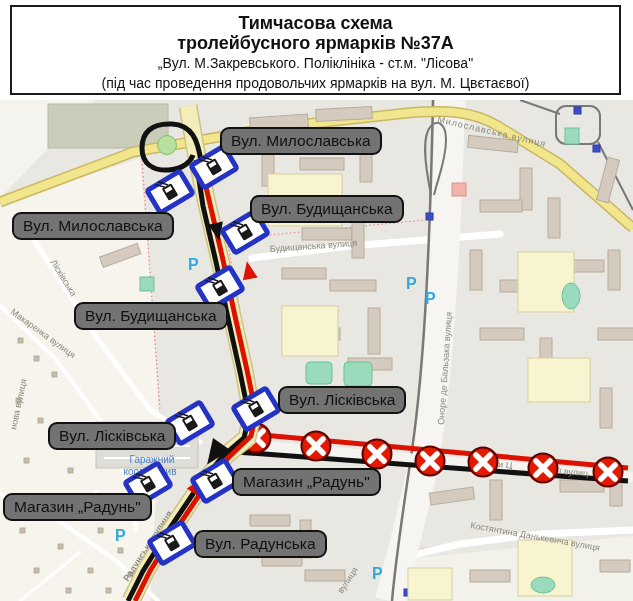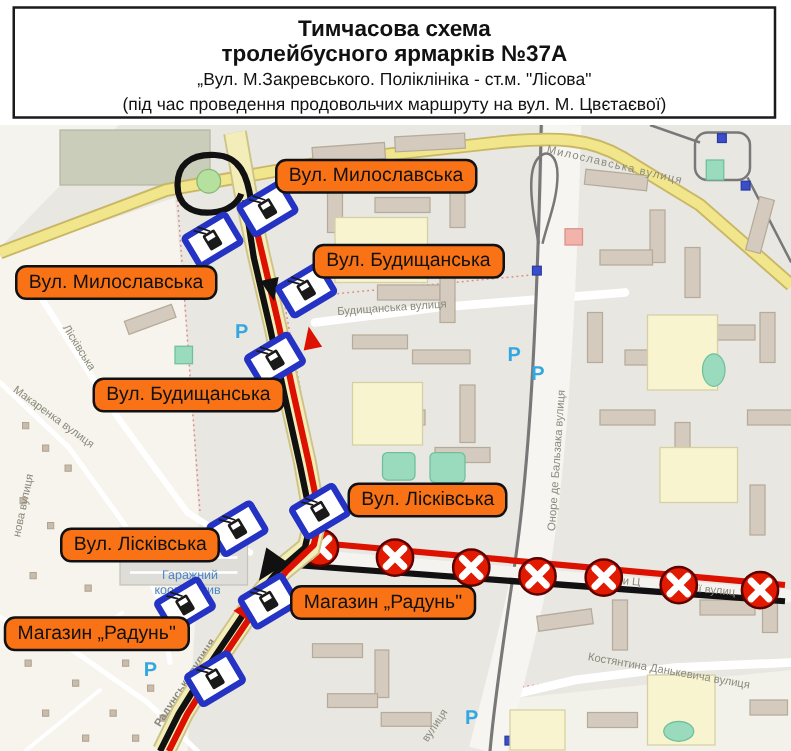--- a/index.html
+++ b/index.html
@@ -35,7 +35,7 @@
   <p class="hb">Тимчасова схема</p>
   <p class="hb">тролейбусного ярмарків №37А</p>
   <p>„Вул. М.Закревського. Поліклініка - ст.м. "Лісова"</p>
-  <p>(під час проведення продовольчих маршруту на вул. М. Цвєтаєвої)</p>
+  <p>(під час проведення продовольчих ярмарків на вул. М. Цвєтаєвої)</p>
 </div>
 
 <div class="map-wrap">

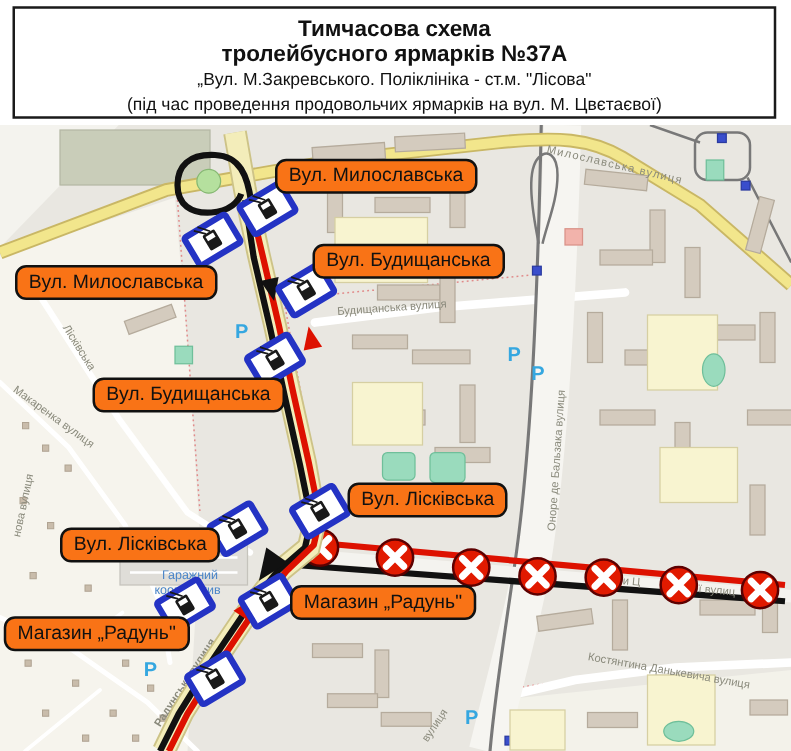--- a/index.html
+++ b/index.html
@@ -17,7 +17,7 @@
   .map-wrap { position:absolute; left:0; top:100px; width:633px; height:501px; background:#e9e7e1; }
   .map-wrap svg { display:block; }
   .map-label {
-    position:absolute; background:#f97316; border:2px solid #111;
+    position:absolute; background:#737373; border:2px solid #111;
     border-radius:9px; font-size:15.5px; color:#111; white-space:nowrap;
     padding:1px 9px; height:22px; line-height:21px; text-align:center;
   }

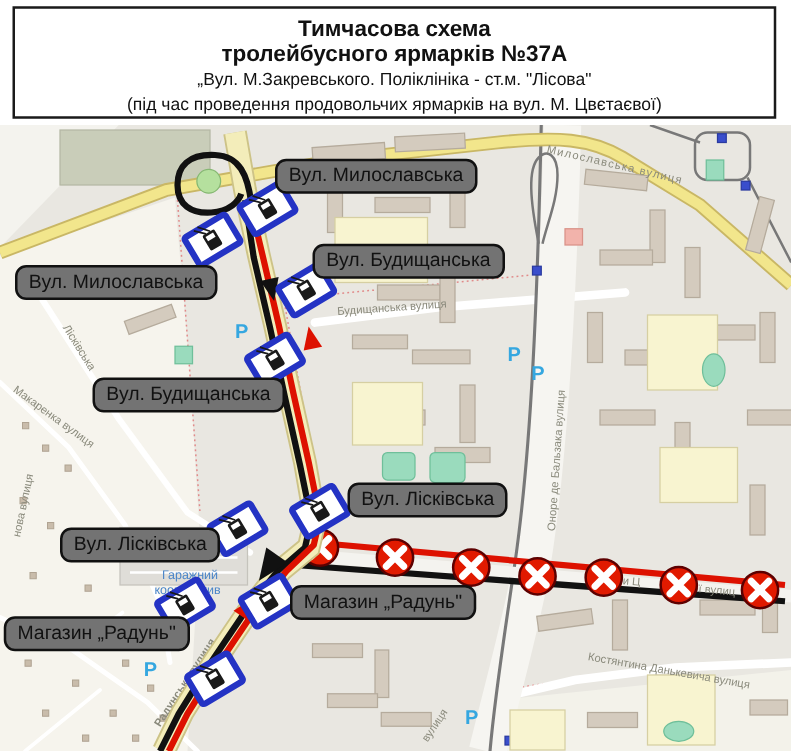--- a/index.html
+++ b/index.html
@@ -259,6 +259,7 @@
 <div class="map-label" style="left:48px;  top:322px;">Вул. Лісківська</div>
 <div class="map-label" style="left:232px; top:368px;">Магазин „Радунь"</div>
 <div class="map-label" style="left:3px;   top:393px;">Магазин „Радунь"</div>
+<div class="map-label" style="left:194px; top:430px;">Вул. Радунська</div>
 </div>
 
 </body></html>

